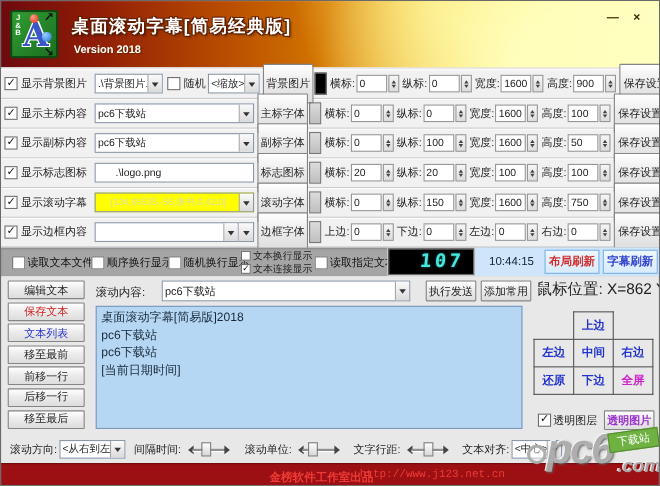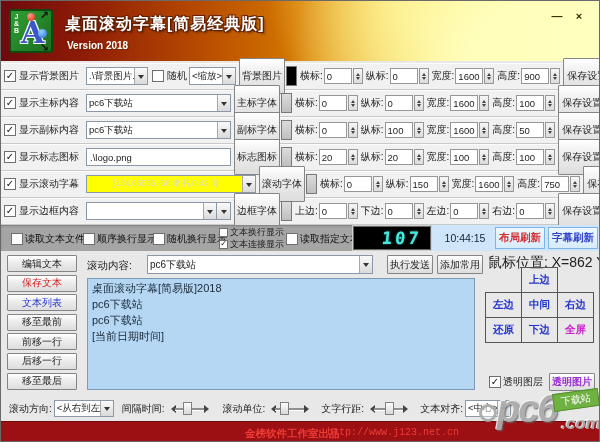--- a/index.html
+++ b/index.html
@@ -39,7 +39,7 @@
   .combo .arr::after { content:""; border:3.5px solid transparent; border-top:4.5px solid #333; margin-top:4px; }
   .combo.hl { background:#ffff00; }
   .combo.hl .cval { color:#dedea8; text-align:center; font-size:8.5px; }
-  .tbox { flex:none; height:18px; background:#fff; border:1px solid #8a98a8; font-size:9.5px; padding:0 3px; display:flex; align-items:center; white-space:nowrap; overflow:hidden; }
+  .tbox { flex:none; height:18px; background:#fff; border:1px solid #8a98a8; font-size:9.5px; padding:0 18px; display:flex; align-items:center; white-space:nowrap; overflow:hidden; }
   .pbtn { flex:none; height:36px; background:linear-gradient(#ffffff,#ececec 45%,#dddddd); border:1px solid #858585; border-radius:1px; font-size:10px; color:#222; display:flex; align-items:center; justify-content:center; padding:0 2px; font-family:inherit; }
   .pbtn.fnt { width:46px; margin-left:3px; }
   .pbtn.save { width:48px; margin-left:3px; }

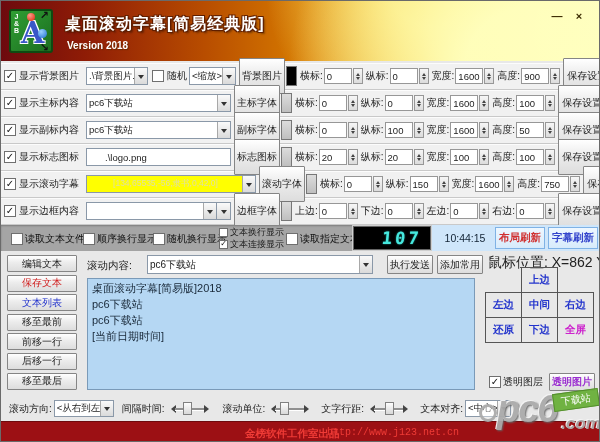--- a/index.html
+++ b/index.html
@@ -285,7 +285,7 @@
     <div class="crow">
       <span class="cb on"></span>
       <span class="rlbl">显示滚动字幕</span>
-      <span class="combo hl" style="width:170px">
+      <span class="combo hl" style="width:145px">
         <span class="cval">[134,65535,-56,隶书,0,42,0]</span>
         <span class="arr"></span>
       </span>

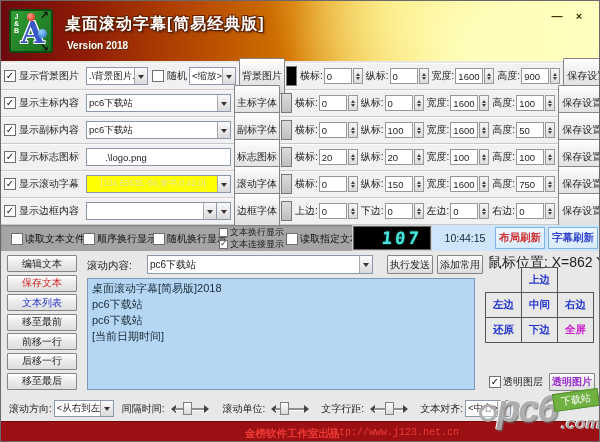--- a/index.html
+++ b/index.html
@@ -87,7 +87,7 @@
   
   .rpanel { position:absolute; left:480px; top:0; width:118px; height:147px; }
   .mousepos { position:absolute; left:7px; top:3px; font-size:14px; font-weight:normal; color:#222; white-space:nowrap; }
-  .grid { position:absolute; left:4px; top:16px; border-collapse:collapse; }
+  .grid { position:absolute; left:4px; top:32px; border-collapse:collapse; }
   .grid td { width:36px; height:25px; text-align:center; vertical-align:middle; font-size:10.5px; font-weight:bold; color:#2233cc; border:1px solid #555; cursor:default; }
   .grid td.empty { border:none; }
   .grid td.full { color:#cc22cc; }

